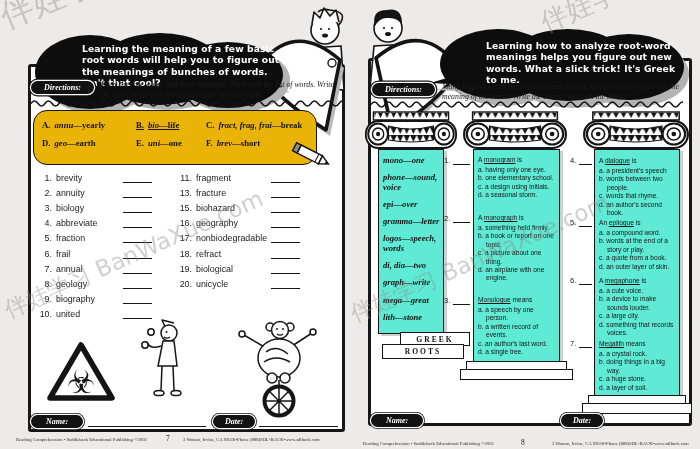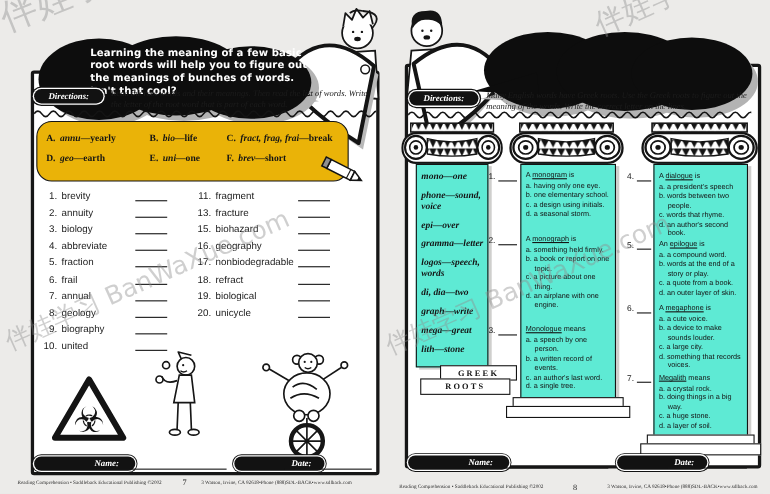--- a/index.html
+++ b/index.html
@@ -307,6 +307,7 @@
         <polygon points="62,40 4,57 64,60"></polygon>
       </g>
     </svg>
+    <div class="bubble-text" style="left:60px;top:14px;width:196px;">Learning how to analyze root-word meanings helps you figure out new words. What a slick trick! It's Greek to me.</div>
   </div>
 
   <div class="dir-badge" style="left:372px;top:83px;width:63px;height:13px;">Directions:</div>

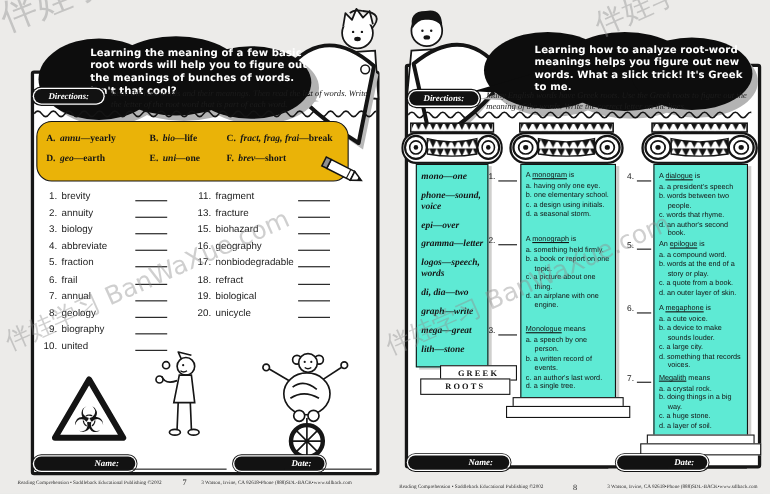--- a/index.html
+++ b/index.html
@@ -113,7 +113,7 @@
 
   <div class="rootbox" style="left:33px;top:110px;width:282px;height:53px;">
     <span class="root-entry" style="left:8px;top:9px;"><b class="lt">A.</b><i>annu</i><span>—</span><span>yearly</span></span>
-    <span class="root-entry" style="left:102px;top:9px;"><b class="lt">B.</b><i>bio</i><span>—</span><span>life</span></span>
+    <span class="root-entry" style="left:102px;top:9px;text-decoration:underline;"><b class="lt">B.</b><i>bio</i><span>—</span><span>life</span></span>
     <span class="root-entry" style="left:172px;top:9px;"><b class="lt">C.</b><i>fract, frag, frai</i><span>—</span><span>break</span></span>
     <span class="root-entry" style="left:8px;top:27px;"><b class="lt">D.</b><i>geo</i><span>—</span><span>earth</span></span>
     <span class="root-entry" style="left:102px;top:27px;"><b class="lt">E.</b><i>uni</i><span>—</span><span>one</span></span>

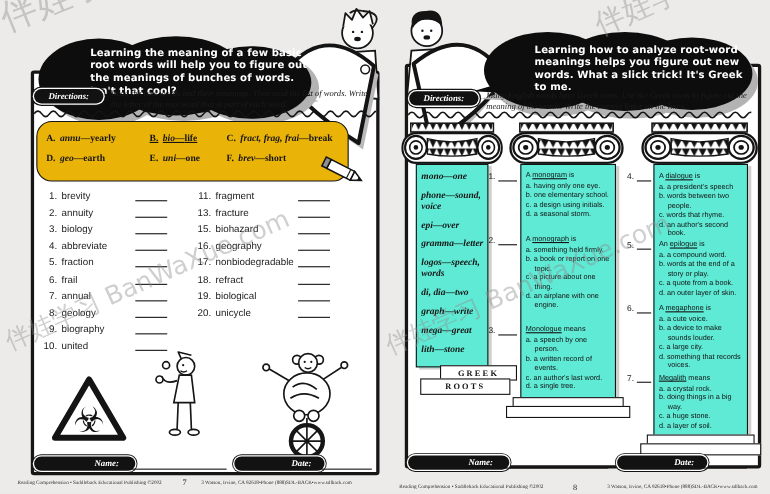--- a/index.html
+++ b/index.html
@@ -25,7 +25,7 @@
   .wblank{width:29px;margin-left:auto;border-bottom:1.1px solid #141414;height:10px;}
   
   .nd-badge{position:absolute;background:#121212;color:#fff;border-radius:8px;display:flex;align-items:center;justify-content:center;
-    font:bold italic 8px "Liberation Serif",serif;box-shadow:0 0 0 1.2px #fff,0 0 0 2px #121212;padding-left:40px;}
+    font:bold italic 8px "Liberation Serif",serif;box-shadow:0 0 0 1.2px #fff,0 0 0 2px #121212;}
   .nd-line{position:absolute;border-top:1.2px solid #141414;height:0;}
   .footer-sm{position:absolute;font:4.7px "Liberation Serif",serif;color:#2e2e2e;white-space:nowrap;}
   .footer-pg{position:absolute;font:7.5px "Liberation Serif",serif;color:#1b1b1b;}

